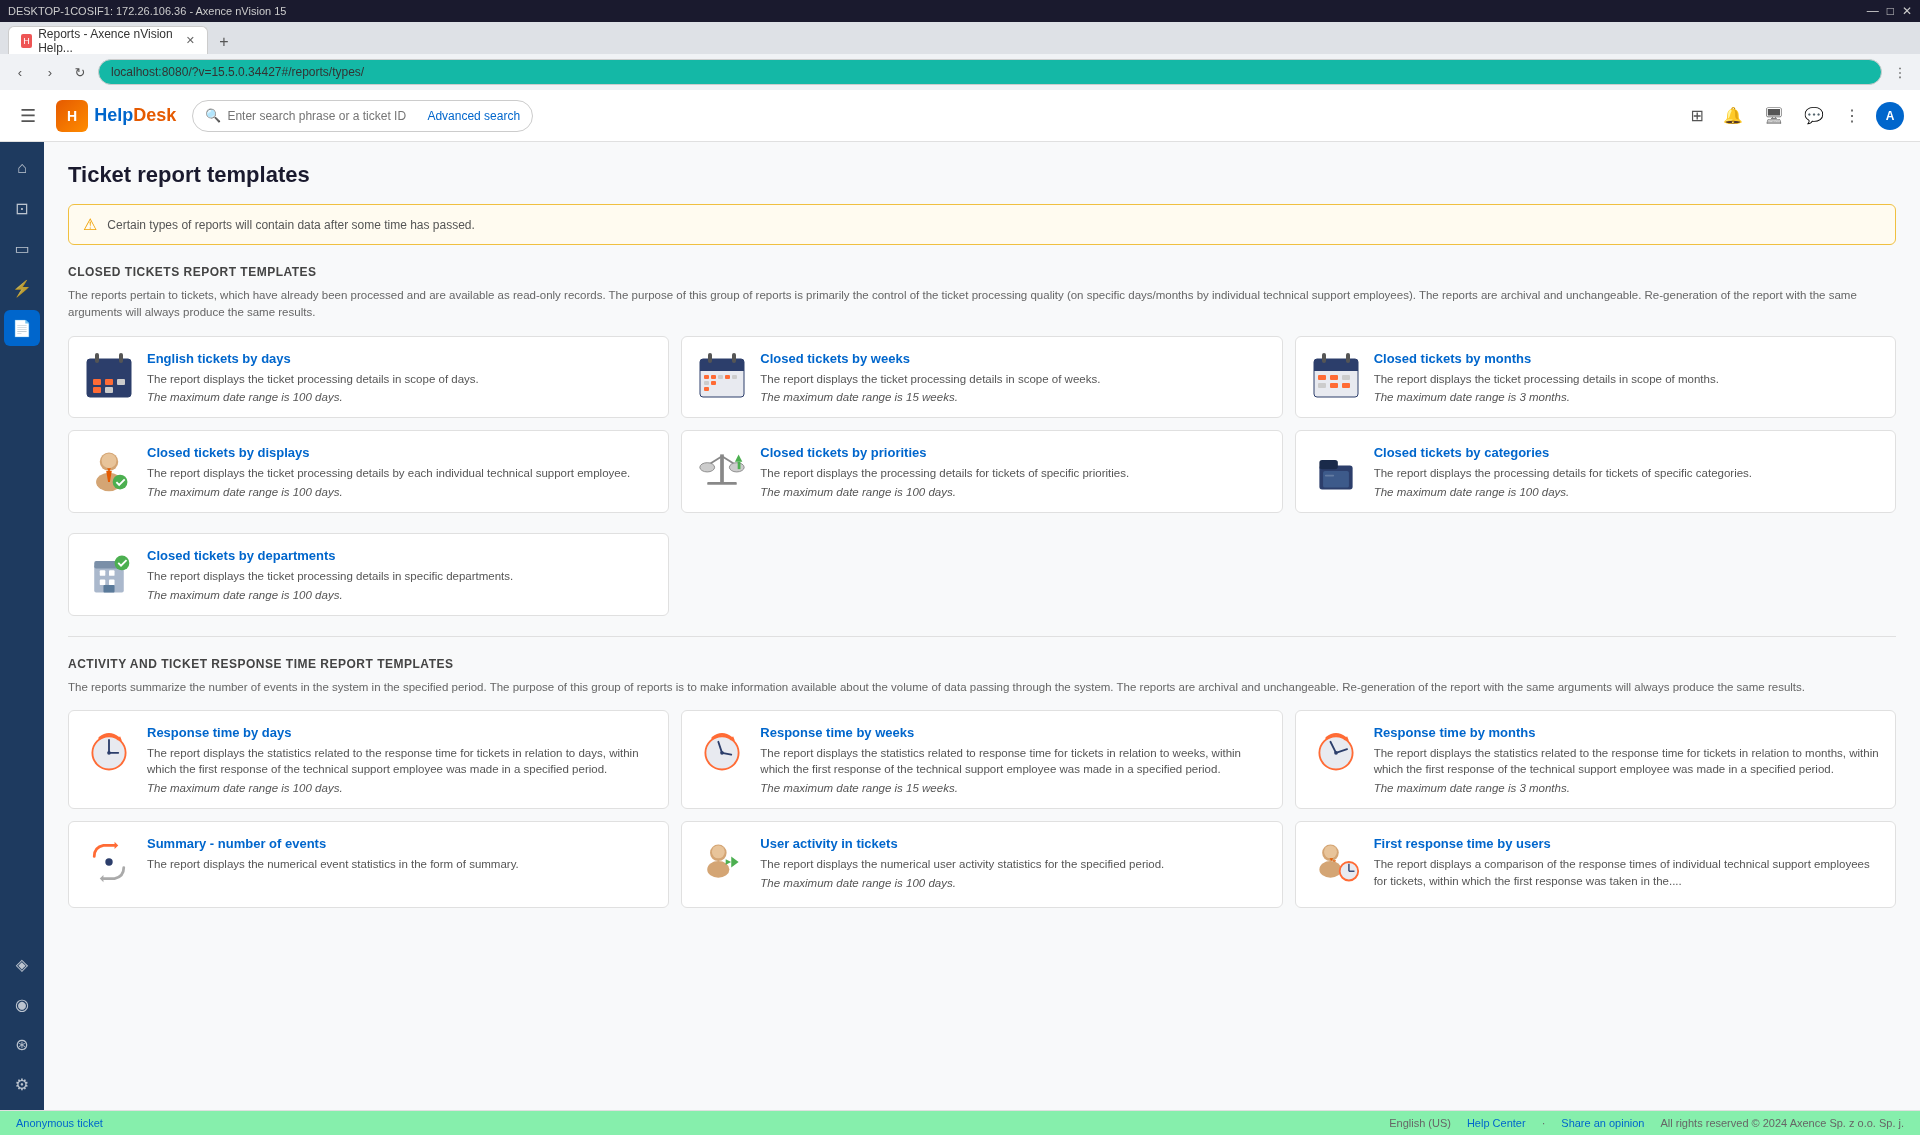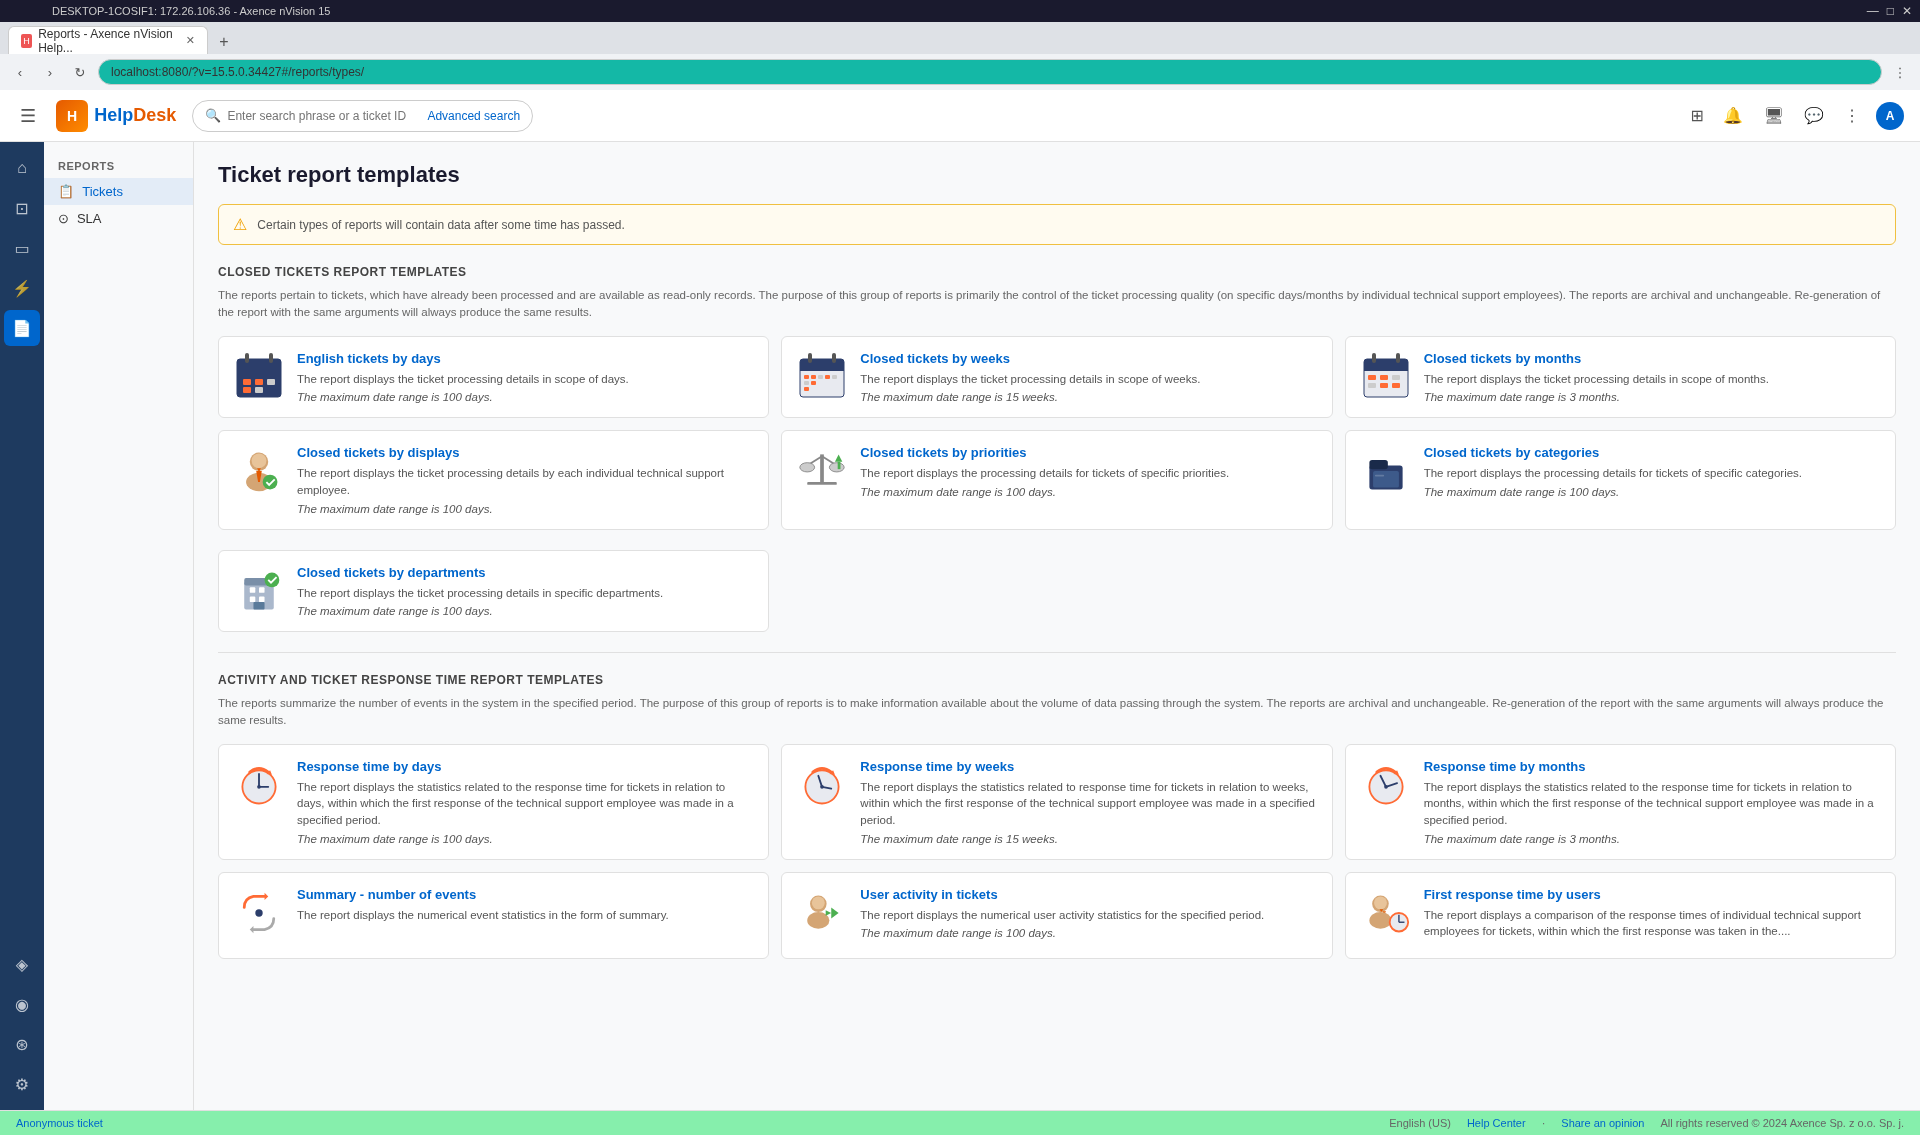--- a/index.html
+++ b/index.html
@@ -16,7 +16,7 @@
       padding: 0 8px;
       justify-content: space-between;
     }
-    .os-titlebar-title { font-size: 11px; margin-left: 44px; }
+    .os-titlebar-title { font-size: 11px; }
     .os-titlebar-controls { display: flex; gap: 8px; }
     .os-titlebar-controls span { font-size: 12px; cursor: pointer; }
     .browser-toolbar {

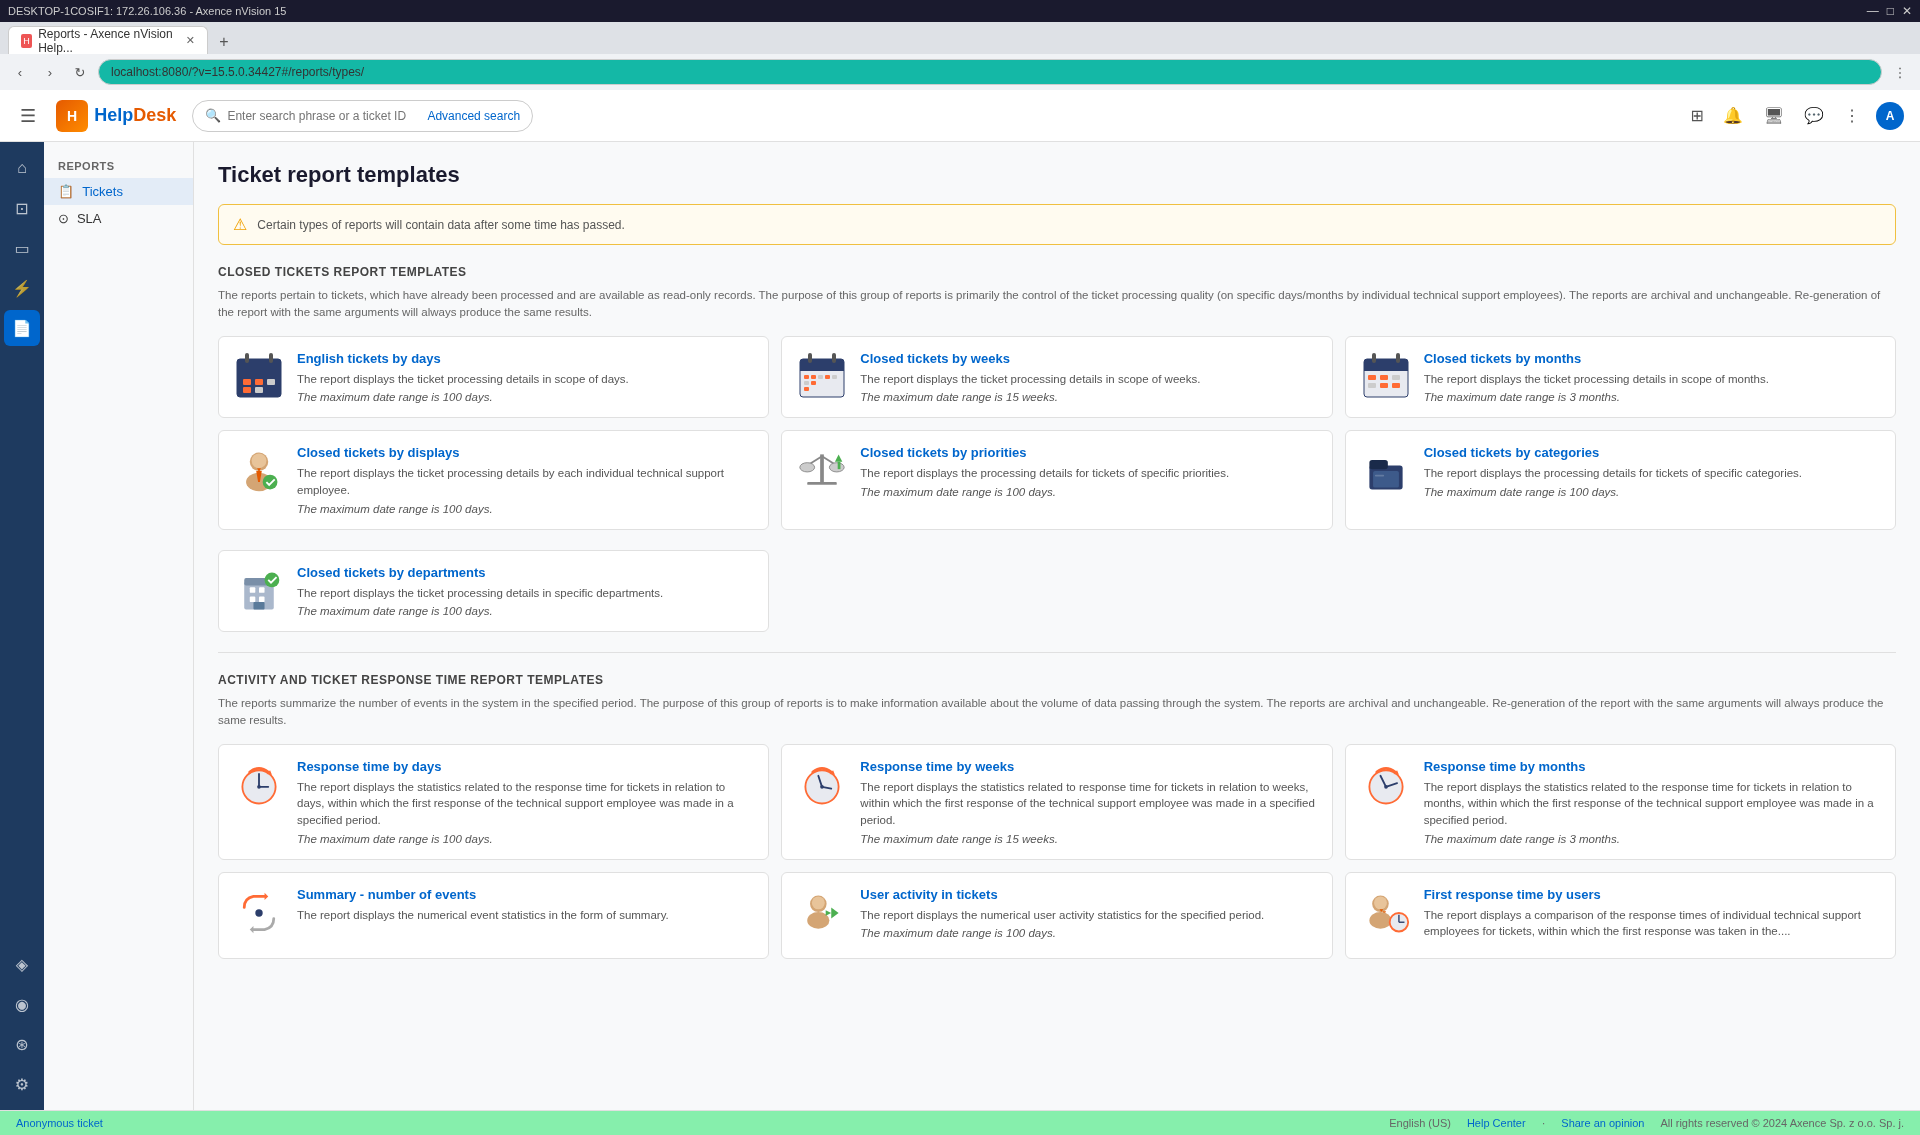--- a/index.html
+++ b/index.html
@@ -384,17 +384,6 @@
       <button class="icon-sidebar-btn">⚙</button>
     </div>
 
-    <div class="nav-sidebar">
-      <div class="nav-section-title">REPORTS</div>
-      <a class="nav-item active">
-        <span class="nav-item-icon">📋</span>
-        <span>Tickets</span>
-      </a>
-      <a class="nav-item">
-        <span class="nav-item-icon">⊙</span>
-        <span>SLA</span>
-      </a>
-    </div>
 
     <div class="main-content">
       <h1 class="page-title">Ticket report templates</h1>

